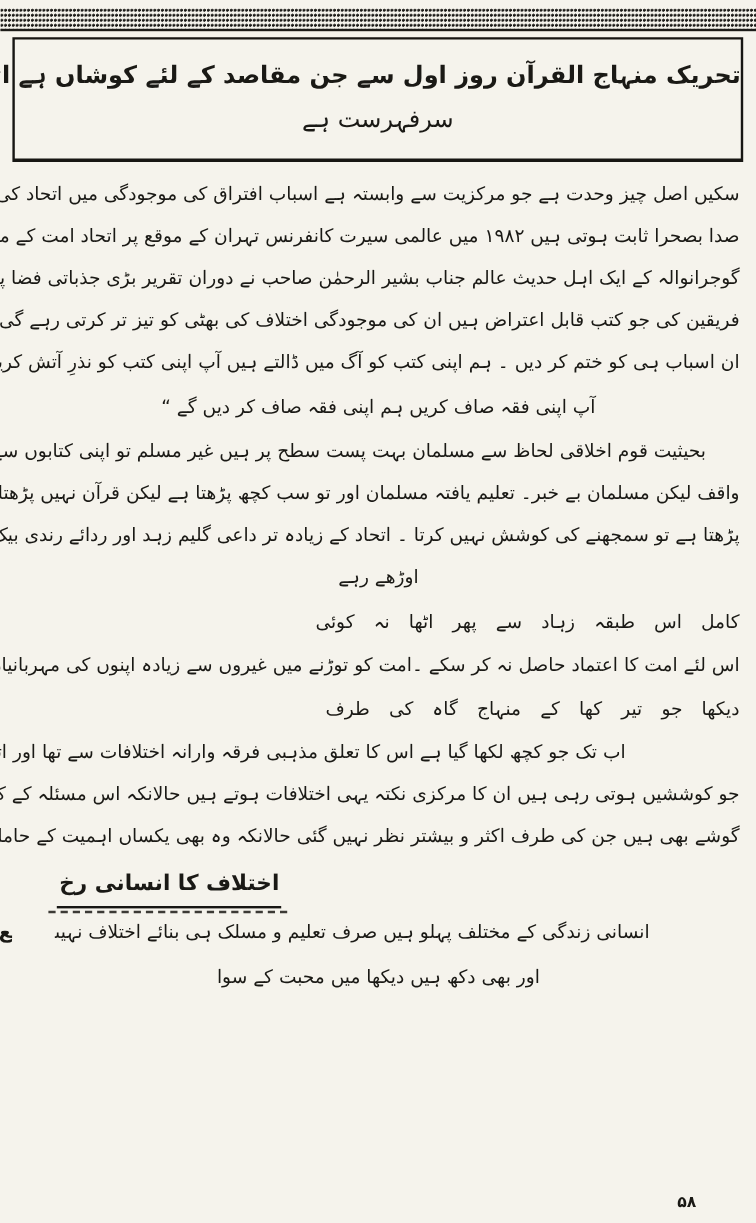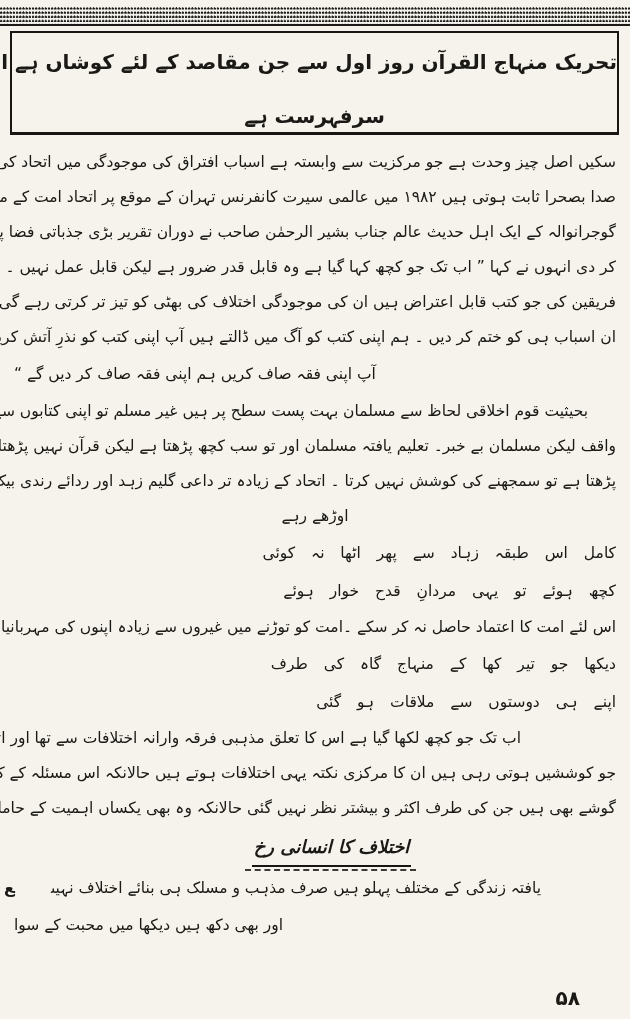--- a/index.html
+++ b/index.html
@@ -30,7 +30,7 @@
     text-align: center;
   }
   .masthead .l1 { margin-top: 17px; font-size: 20px; font-weight: bold; white-space: nowrap; }
-  .masthead .l2 { margin-top: 30px; font-size: 20px; font-weight: bold; }
+  .masthead .l2 { margin-top: 13px; font-size: 20px; font-weight: normal; }
 
   .content {
     position: absolute; top: 145px; right: 14px; left: 14px;

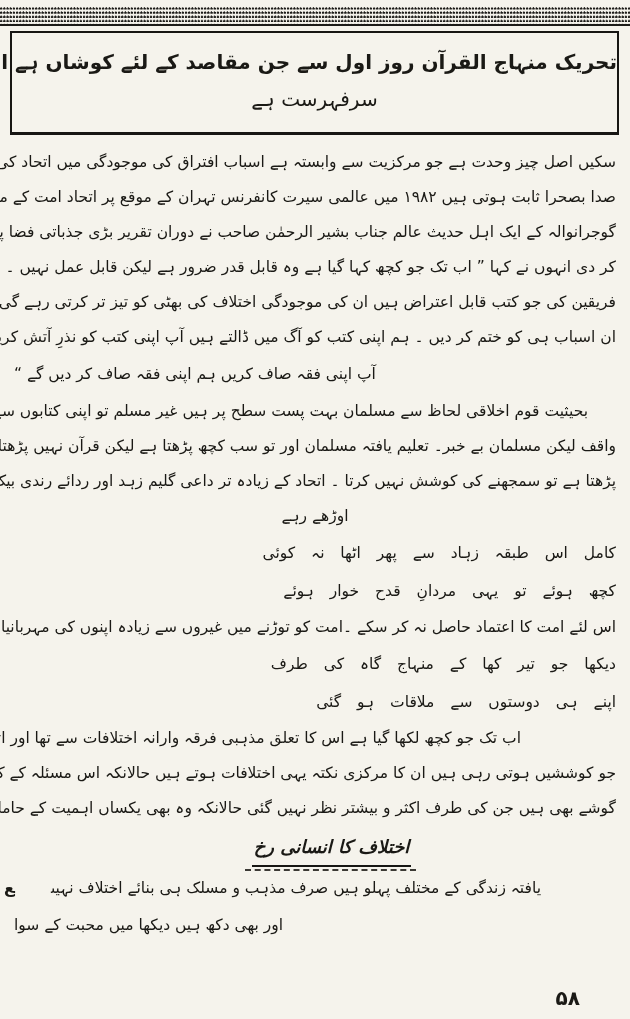--- a/index.html
+++ b/index.html
@@ -82,7 +82,6 @@
   <div class="row j">سکیں اصل چیز وحدت ہے جو مرکزیت سے وابستہ ہے اسباب افتراق کی موجودگی میں اتحاد کی کوششیں</div>
   <div class="row j">صدا بصحرا ثابت ہوتی ہیں ۱۹۸۲ میں عالمی سیرت کانفرنس تہران کے موقع پر اتحاد امت کے موضوع پر</div>
   <div class="row j">گوجرانوالہ کے ایک اہل حدیث عالم جناب بشیر الرحمٰن صاحب نے دوران تقریر بڑی جذباتی فضا پیدا</div>
-  <div class="row j">کر دی انہوں نے کہا ” اب تک جو کچھ کہا گیا ہے وہ قابل قدر ضرور ہے لیکن قابل عمل نہیں ۔</div>
   <div class="row j">فریقین کی جو کتب قابل اعتراض ہیں ان کی موجودگی اختلاف کی بھٹی کو تیز تر کرتی رہے گی کیوں نہ ہم</div>
   <div class="row j">ان اسباب ہی کو ختم کر دیں ۔ ہم اپنی کتب کو آگ میں ڈالتے ہیں آپ اپنی کتب کو نذرِ آتش کریں ۔</div>
   <div class="row c tall">آپ اپنی فقہ صاف کریں ہم اپنی فقہ صاف کر دیں گے “</div>

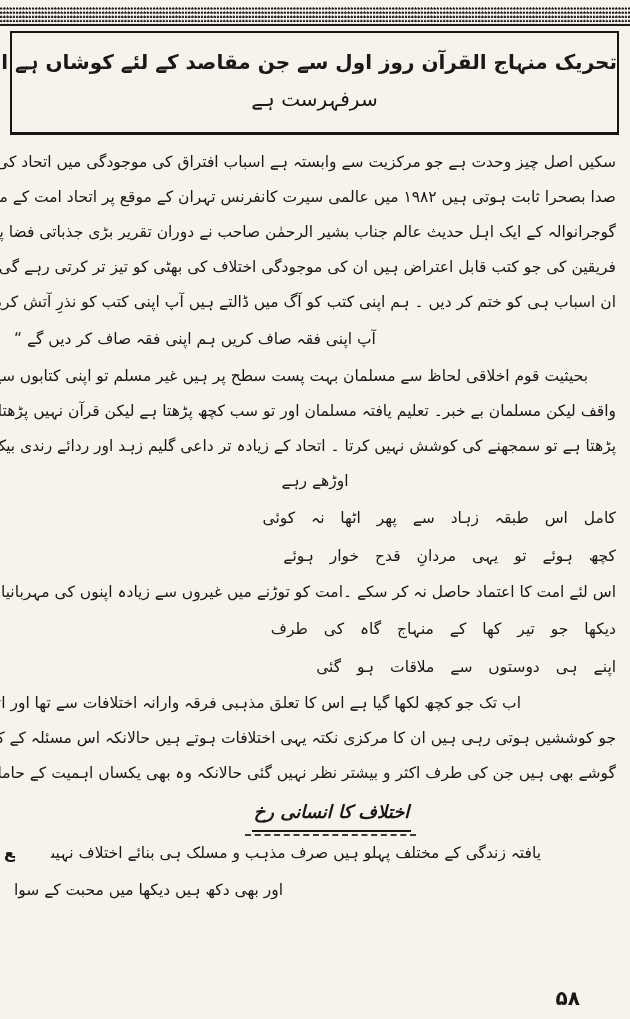--- a/index.html
+++ b/index.html
@@ -38,7 +38,7 @@
   }
   .row  { height: 35px; line-height: 35px; white-space: nowrap; }
   .j    { text-align: justify; text-align-last: justify; -moz-text-align-last: justify; }
-  .c    { text-align: left; }
+  .c    { text-align: center; }
   .r    { text-align: center; }
   .v    { text-align: right; word-spacing: 11px; height: 38px; line-height: 38px; }
   .tall { height: 39px; line-height: 39px; }

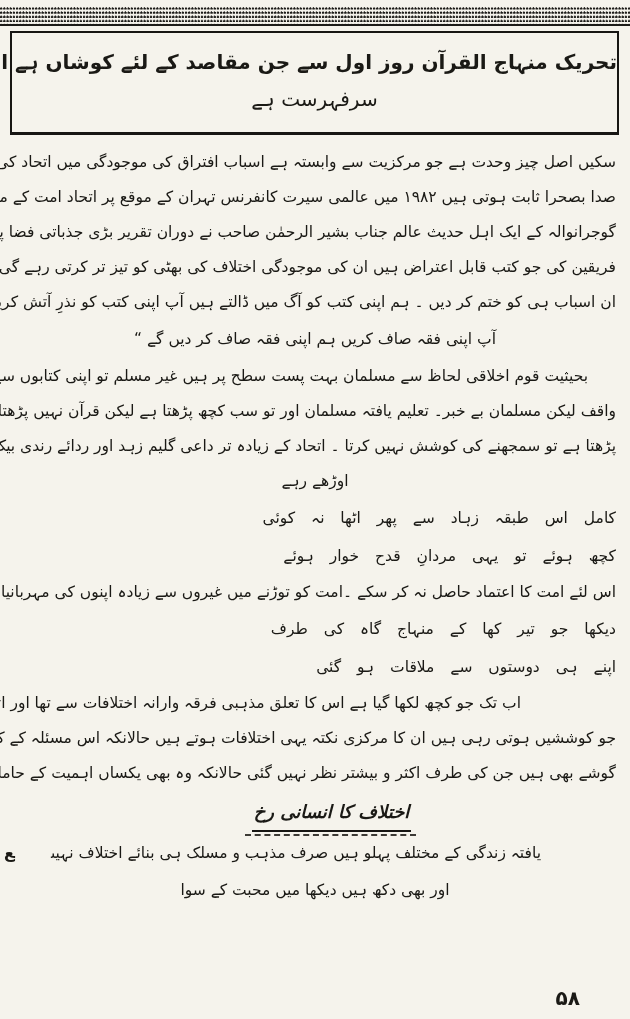--- a/index.html
+++ b/index.html
@@ -90,7 +90,6 @@
   <div class="row j">پڑھتا ہے تو سمجھنے کی کوشش نہیں کرتا ۔ اتحاد کے زیادہ تر داعی گلیم زہد اور ردائے رندی بیک وقت</div>
   <div class="row r">اوڑھے رہے</div>
   <div class="row v">کامل اس طبقہ زہاد سے پھر اٹھا نہ کوئی</div>
-  <div class="row v">کچھ ہوئے تو یہی مردانِ قدح خوار ہوئے</div>
   <div class="row j"><span>اس لئے امت کا اعتماد حاصل نہ کر سکے ۔امت کو توڑنے میں غیروں سے زیادہ اپنوں کی مہربانیاں شامل</span> </div>
   <div class="row v">دیکھا جو تیر کھا کے منہاج گاہ کی طرف</div>
   <div class="row v">اپنے ہی دوستوں سے ملاقات ہو گئی</div>

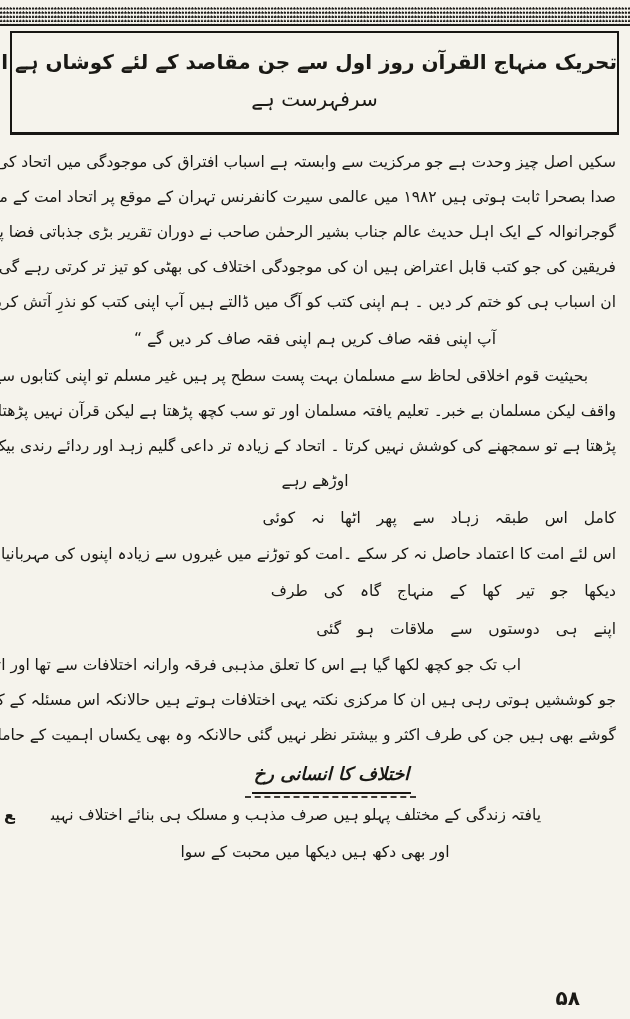--- a/index.html
+++ b/index.html
@@ -92,7 +92,6 @@
   <div class="row v">کامل اس طبقہ زہاد سے پھر اٹھا نہ کوئی</div>
   <div class="row j"><span>اس لئے امت کا اعتماد حاصل نہ کر سکے ۔امت کو توڑنے میں غیروں سے زیادہ اپنوں کی مہربانیاں شامل</span> </div>
   <div class="row v">دیکھا جو تیر کھا کے منہاج گاہ کی طرف</div>
-  <div class="row v">اپنے ہی دوستوں سے ملاقات ہو گئی</div>
   <div class="row j ind2">اب تک جو کچھ لکھا گیا ہے اس کا تعلق مذہبی فرقہ وارانہ اختلافات سے تھا اور اتحاد کی سمت</div>
   <div class="row j">جو کوششیں ہوتی رہی ہیں ان کا مرکزی نکتہ یہی اختلافات ہوتے ہیں حالانکہ اس مسئلہ کے کچھ اور</div>
   <div class="row j">گوشے بھی ہیں جن کی طرف اکثر و بیشتر نظر نہیں گئی حالانکہ وہ بھی یکساں اہمیت کے حامل ہیں</div>

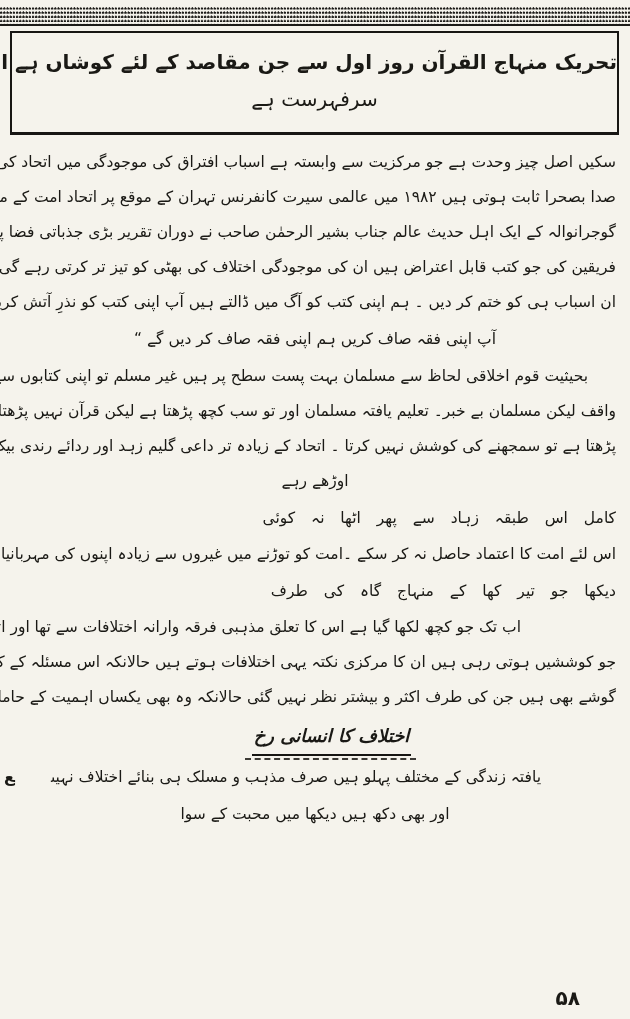--- a/index.html
+++ b/index.html
@@ -45,7 +45,7 @@
   .ind1 { padding-right: 28px; }
   .ind2 { padding-right: 95px; }
 
-  .heading-row { height: 44px; line-height: 44px; text-align: center; padding-left: 0; white-space: nowrap; font-style: italic; }
+  .heading-row { height: 44px; line-height: 44px; text-align: left; padding-left: 0; white-space: nowrap; }
   .section-heading {
     display: inline-block;
     margin-left: 33px;

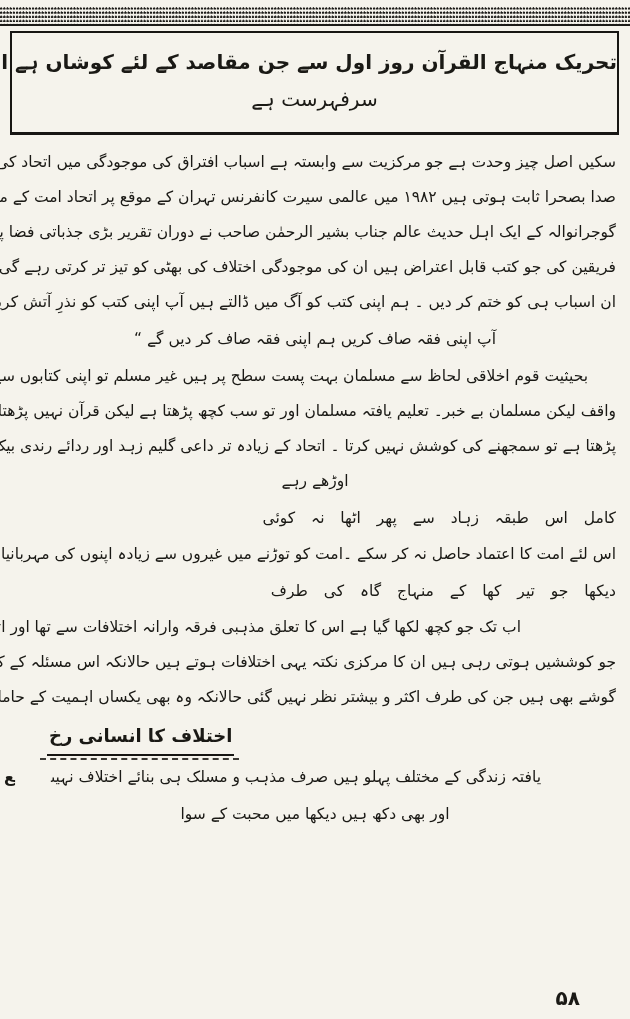--- a/index.html
+++ b/index.html
@@ -100,7 +100,7 @@
     <span class="section-heading">اختلاف کا انسانی رخ</span>
   </div>
 
-  <div class="row20"><span>یافتہ زندگی کے مختلف پہلو ہیں صرف مذہب و مسلک ہی بنائے اختلاف نہیں</span><span class="verse-marker">ع</span></div>
+  <div class="row20"><span>انسانی زندگی کے مختلف پہلو ہیں صرف تعلیم و مسلک ہی بنائے اختلاف نہیں</span><span class="verse-marker">ع</span></div>
   <div class="row c tall">اور بھی دکھ ہیں دیکھا میں محبت کے سوا</div>
 </div>
 

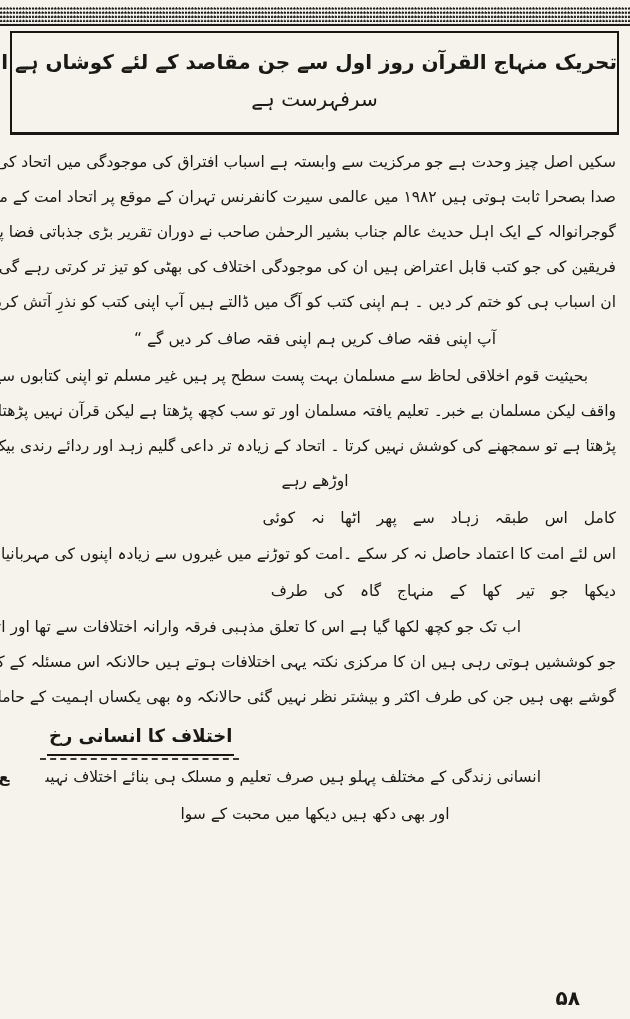--- a/index.html
+++ b/index.html
@@ -65,7 +65,7 @@
 
   .page-number {
     position: absolute; right: 50px; bottom: 9px;
-    font-size: 20px; font-weight: bold; letter-spacing: 2px;
+    font-size: 13px; font-weight: bold; letter-spacing: 2px;
   }
 </style>
 </head>

